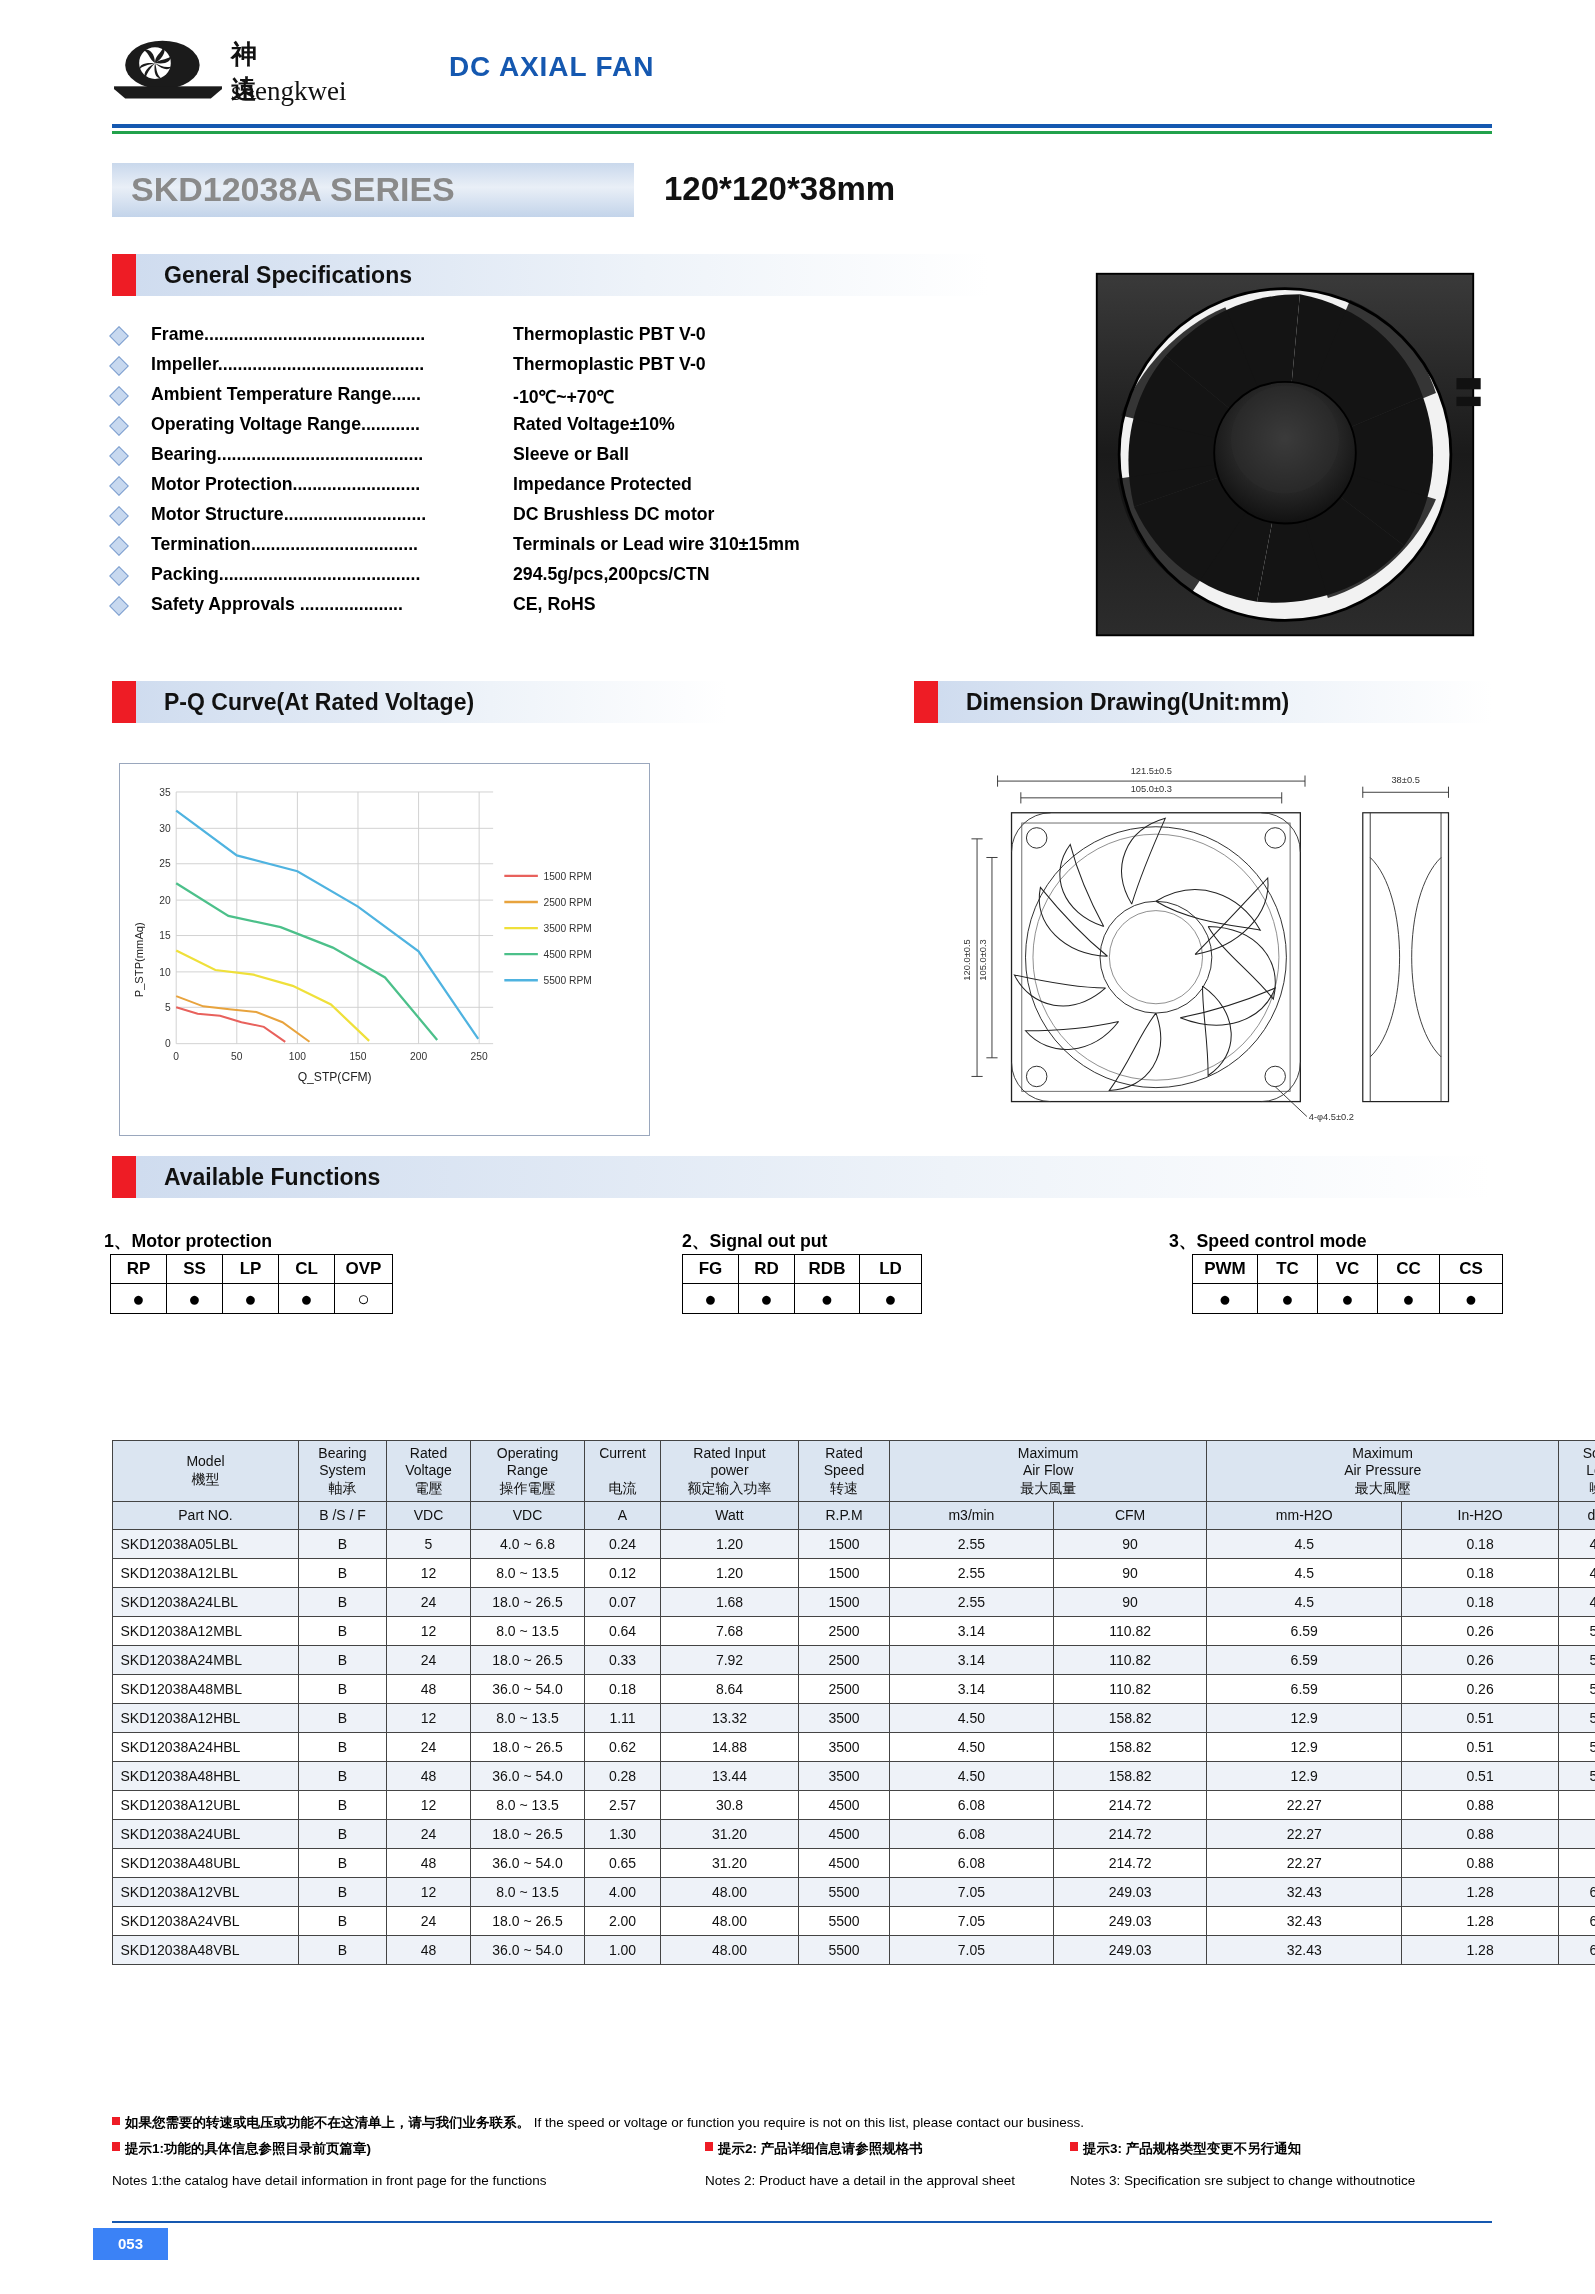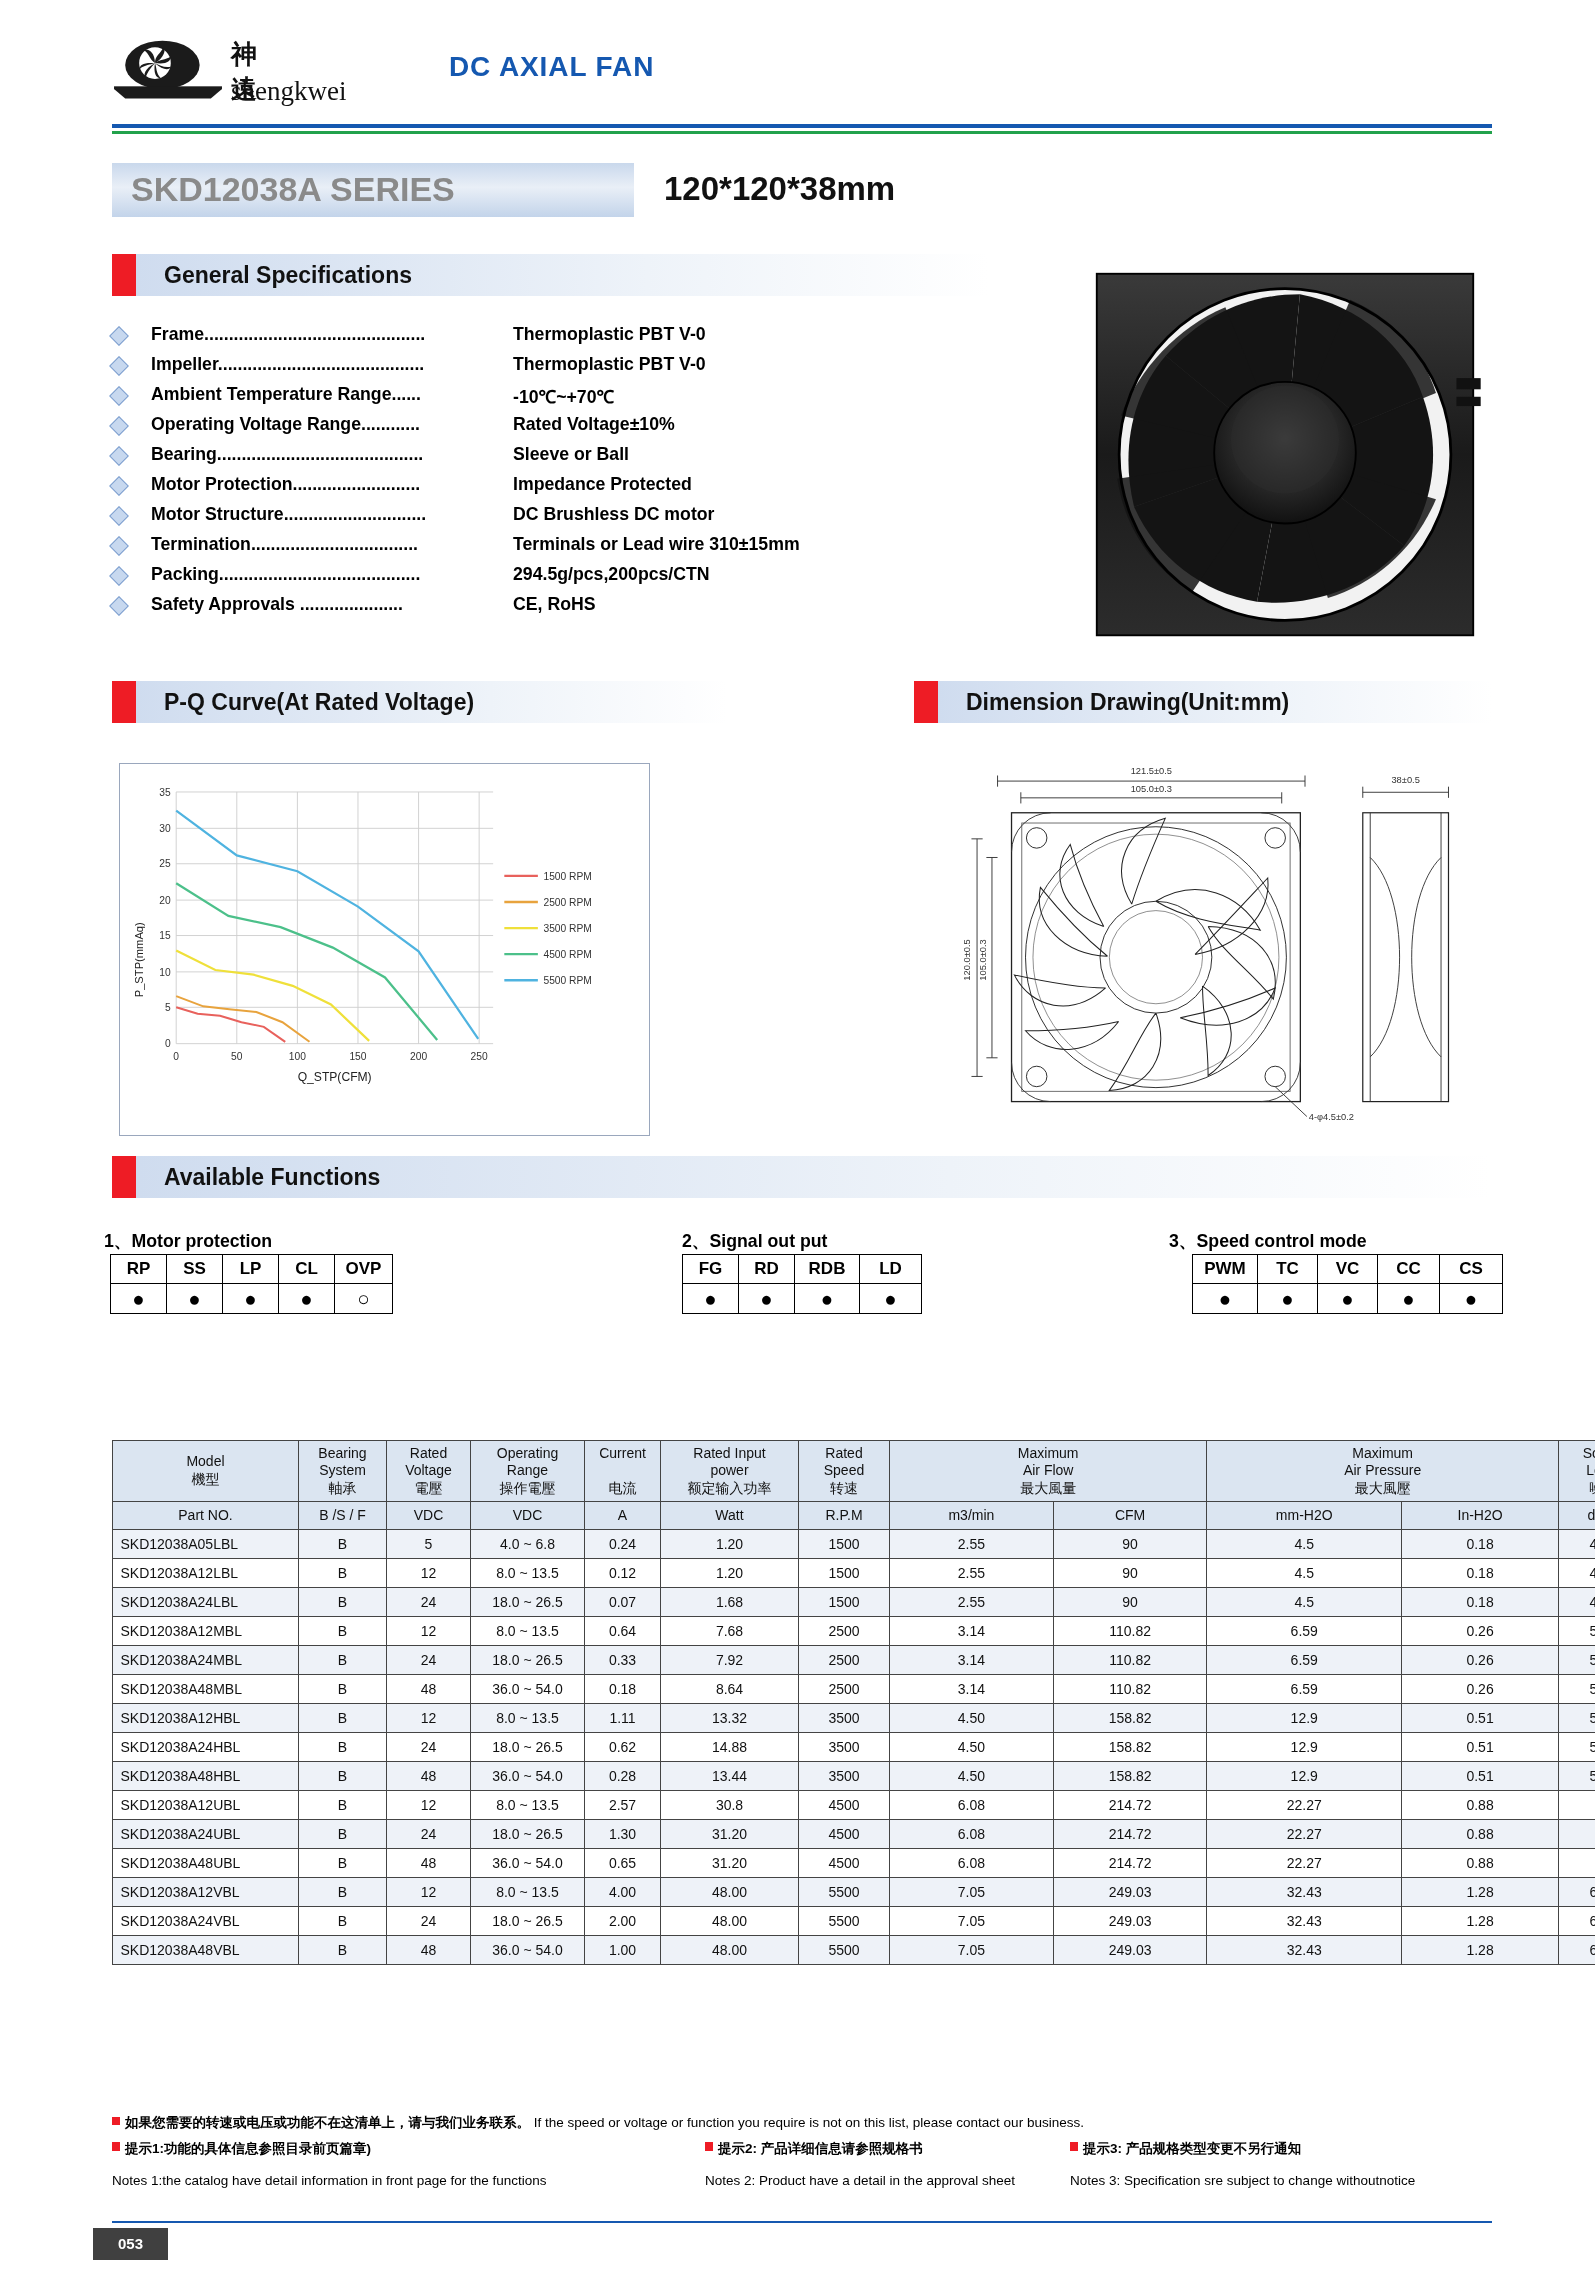--- a/index.html
+++ b/index.html
@@ -72,7 +72,7 @@
   .note-line { position:relative; font-size:13.5px; margin-bottom:3.7px; }
   .sq { display:inline-block; width:8.4px; height:8.4px; background:#ee1c25; margin-right:4.7px; vertical-align:1.9px;}
   .note-cn { font-weight:bold; }
-  .footnum { position:absolute; left:93px; top:2228px; width:75px; height:32px; background:#404040; color:#fff;
+  .footnum { position:absolute; left:93px; top:2228px; width:75px; height:32px; background:#3b82f6; color:#fff;
      font-size:15px; font-weight:bold; text-align:center; line-height:32px; }
   .foot-rule { position:absolute; left:112px; top:2221px; width:1380px; height:1.9px; background:#1558b0; }
 </style>

